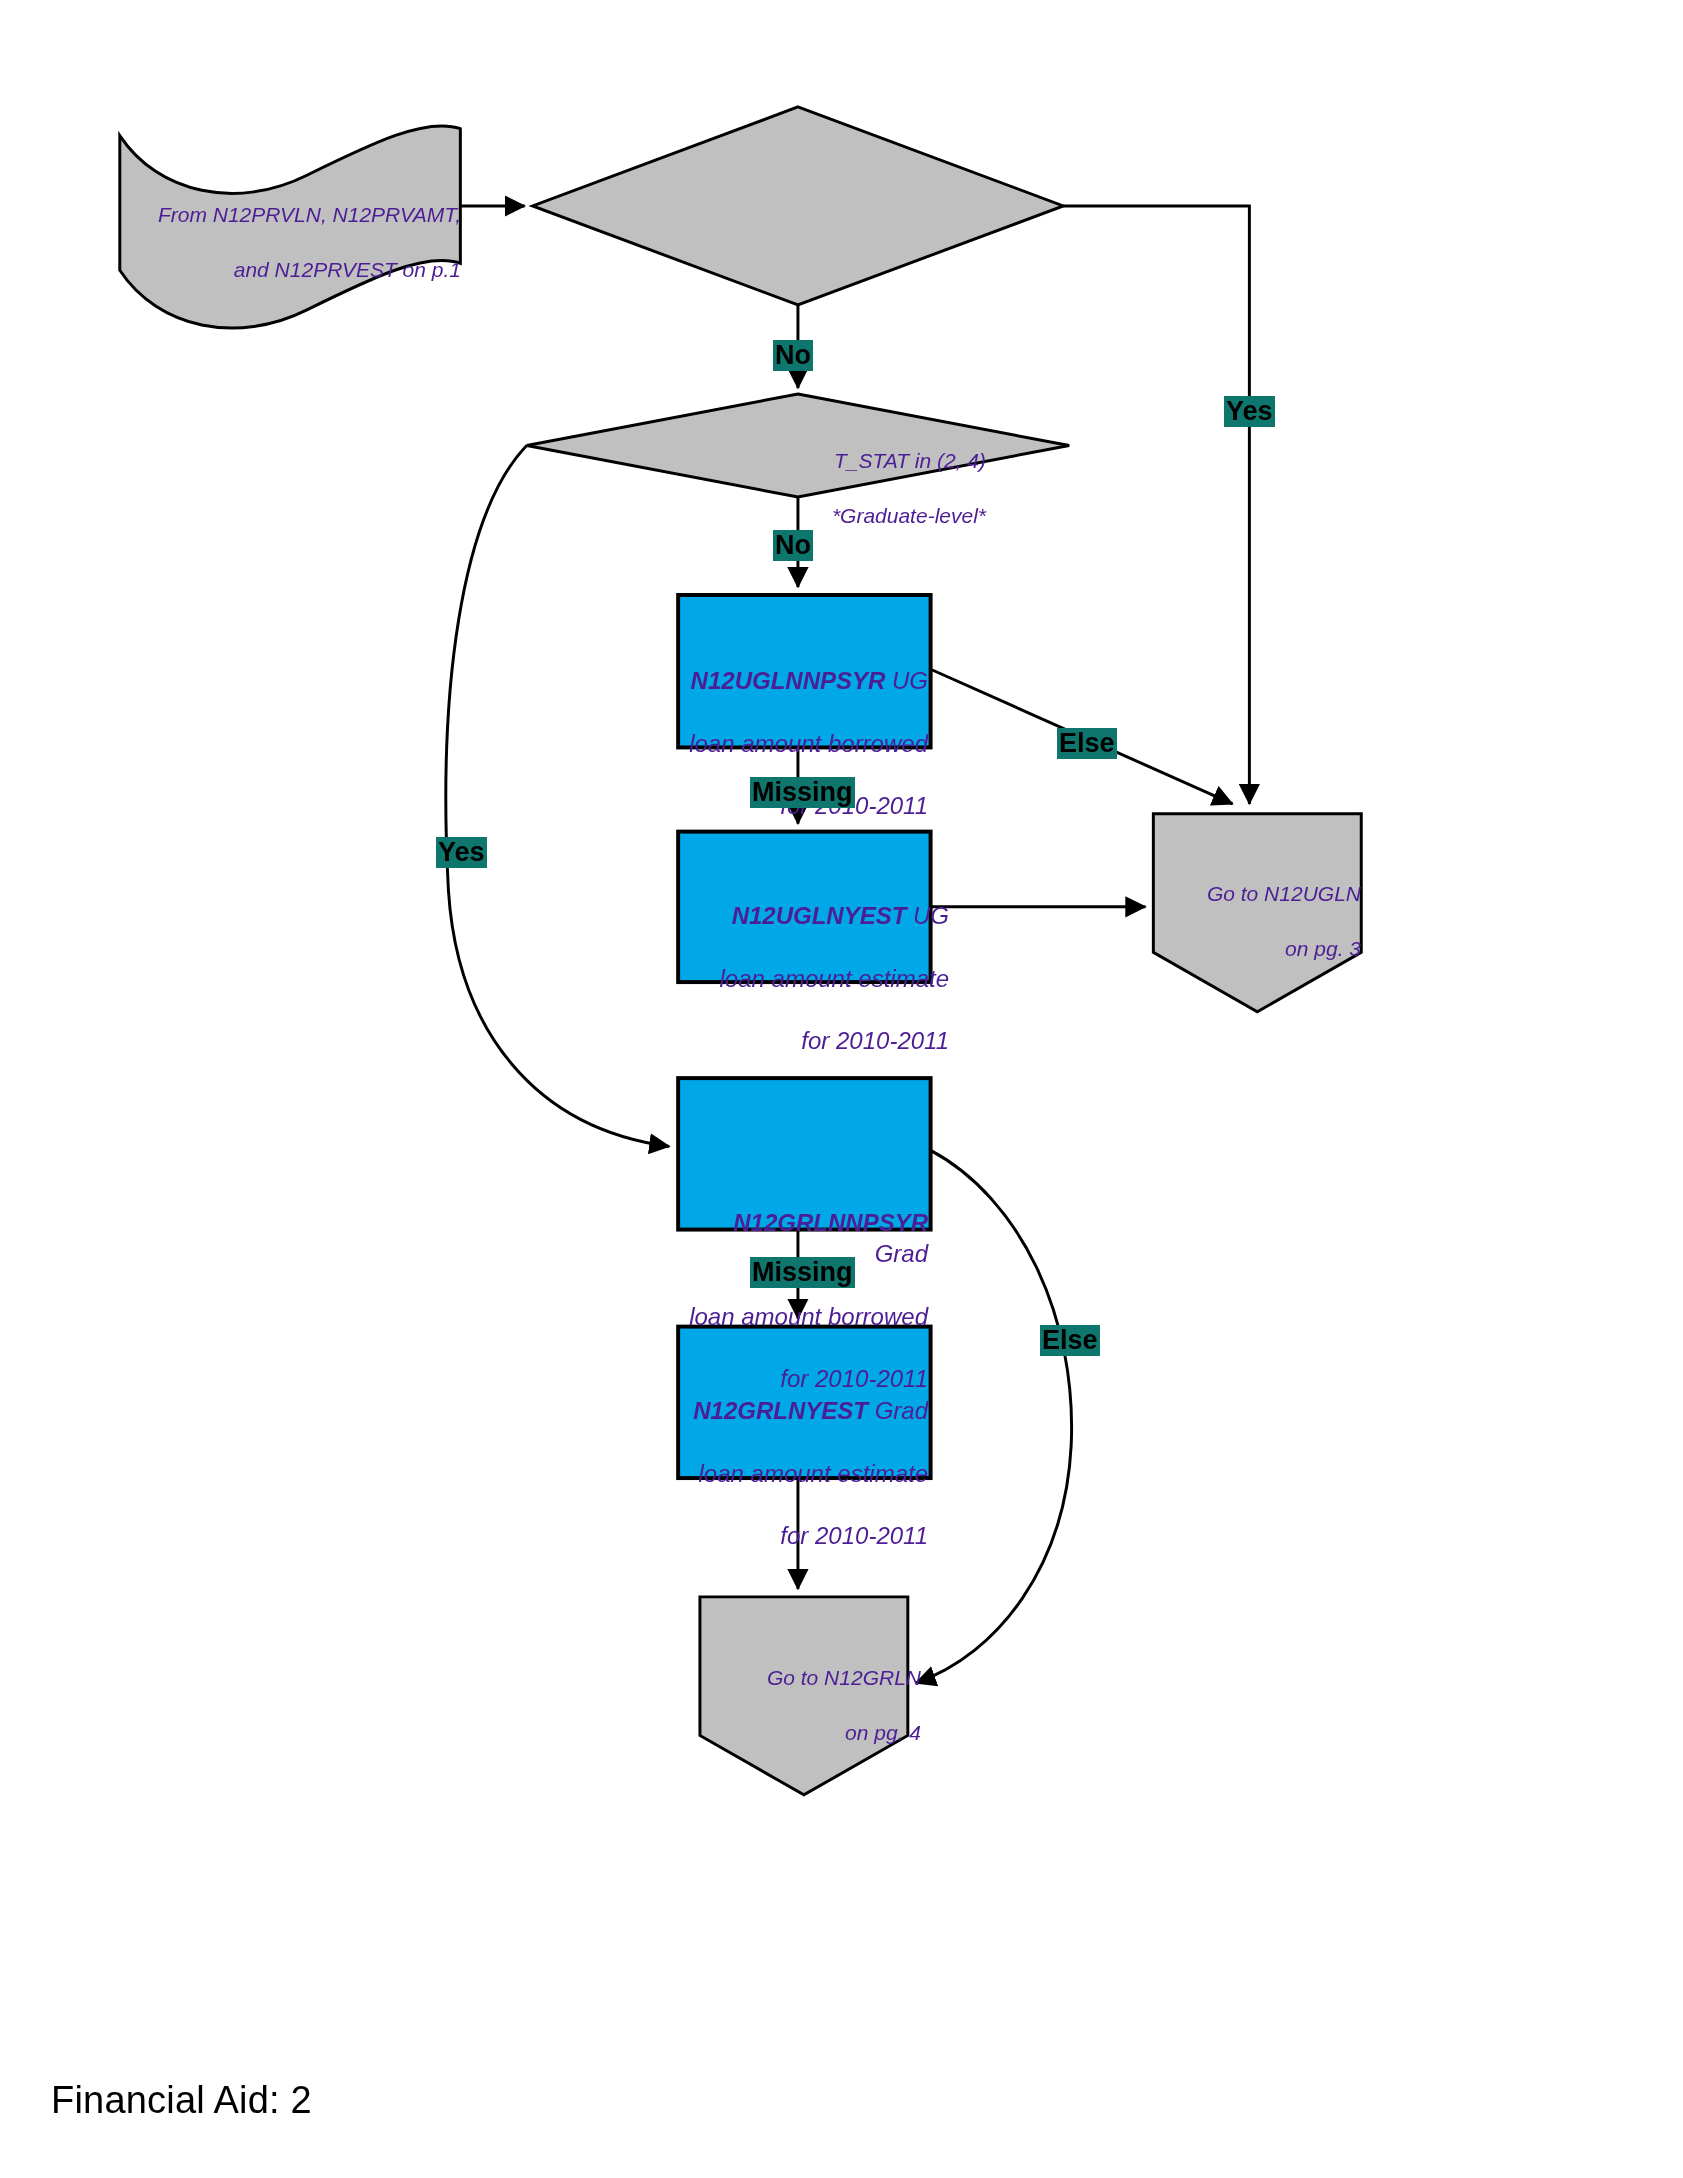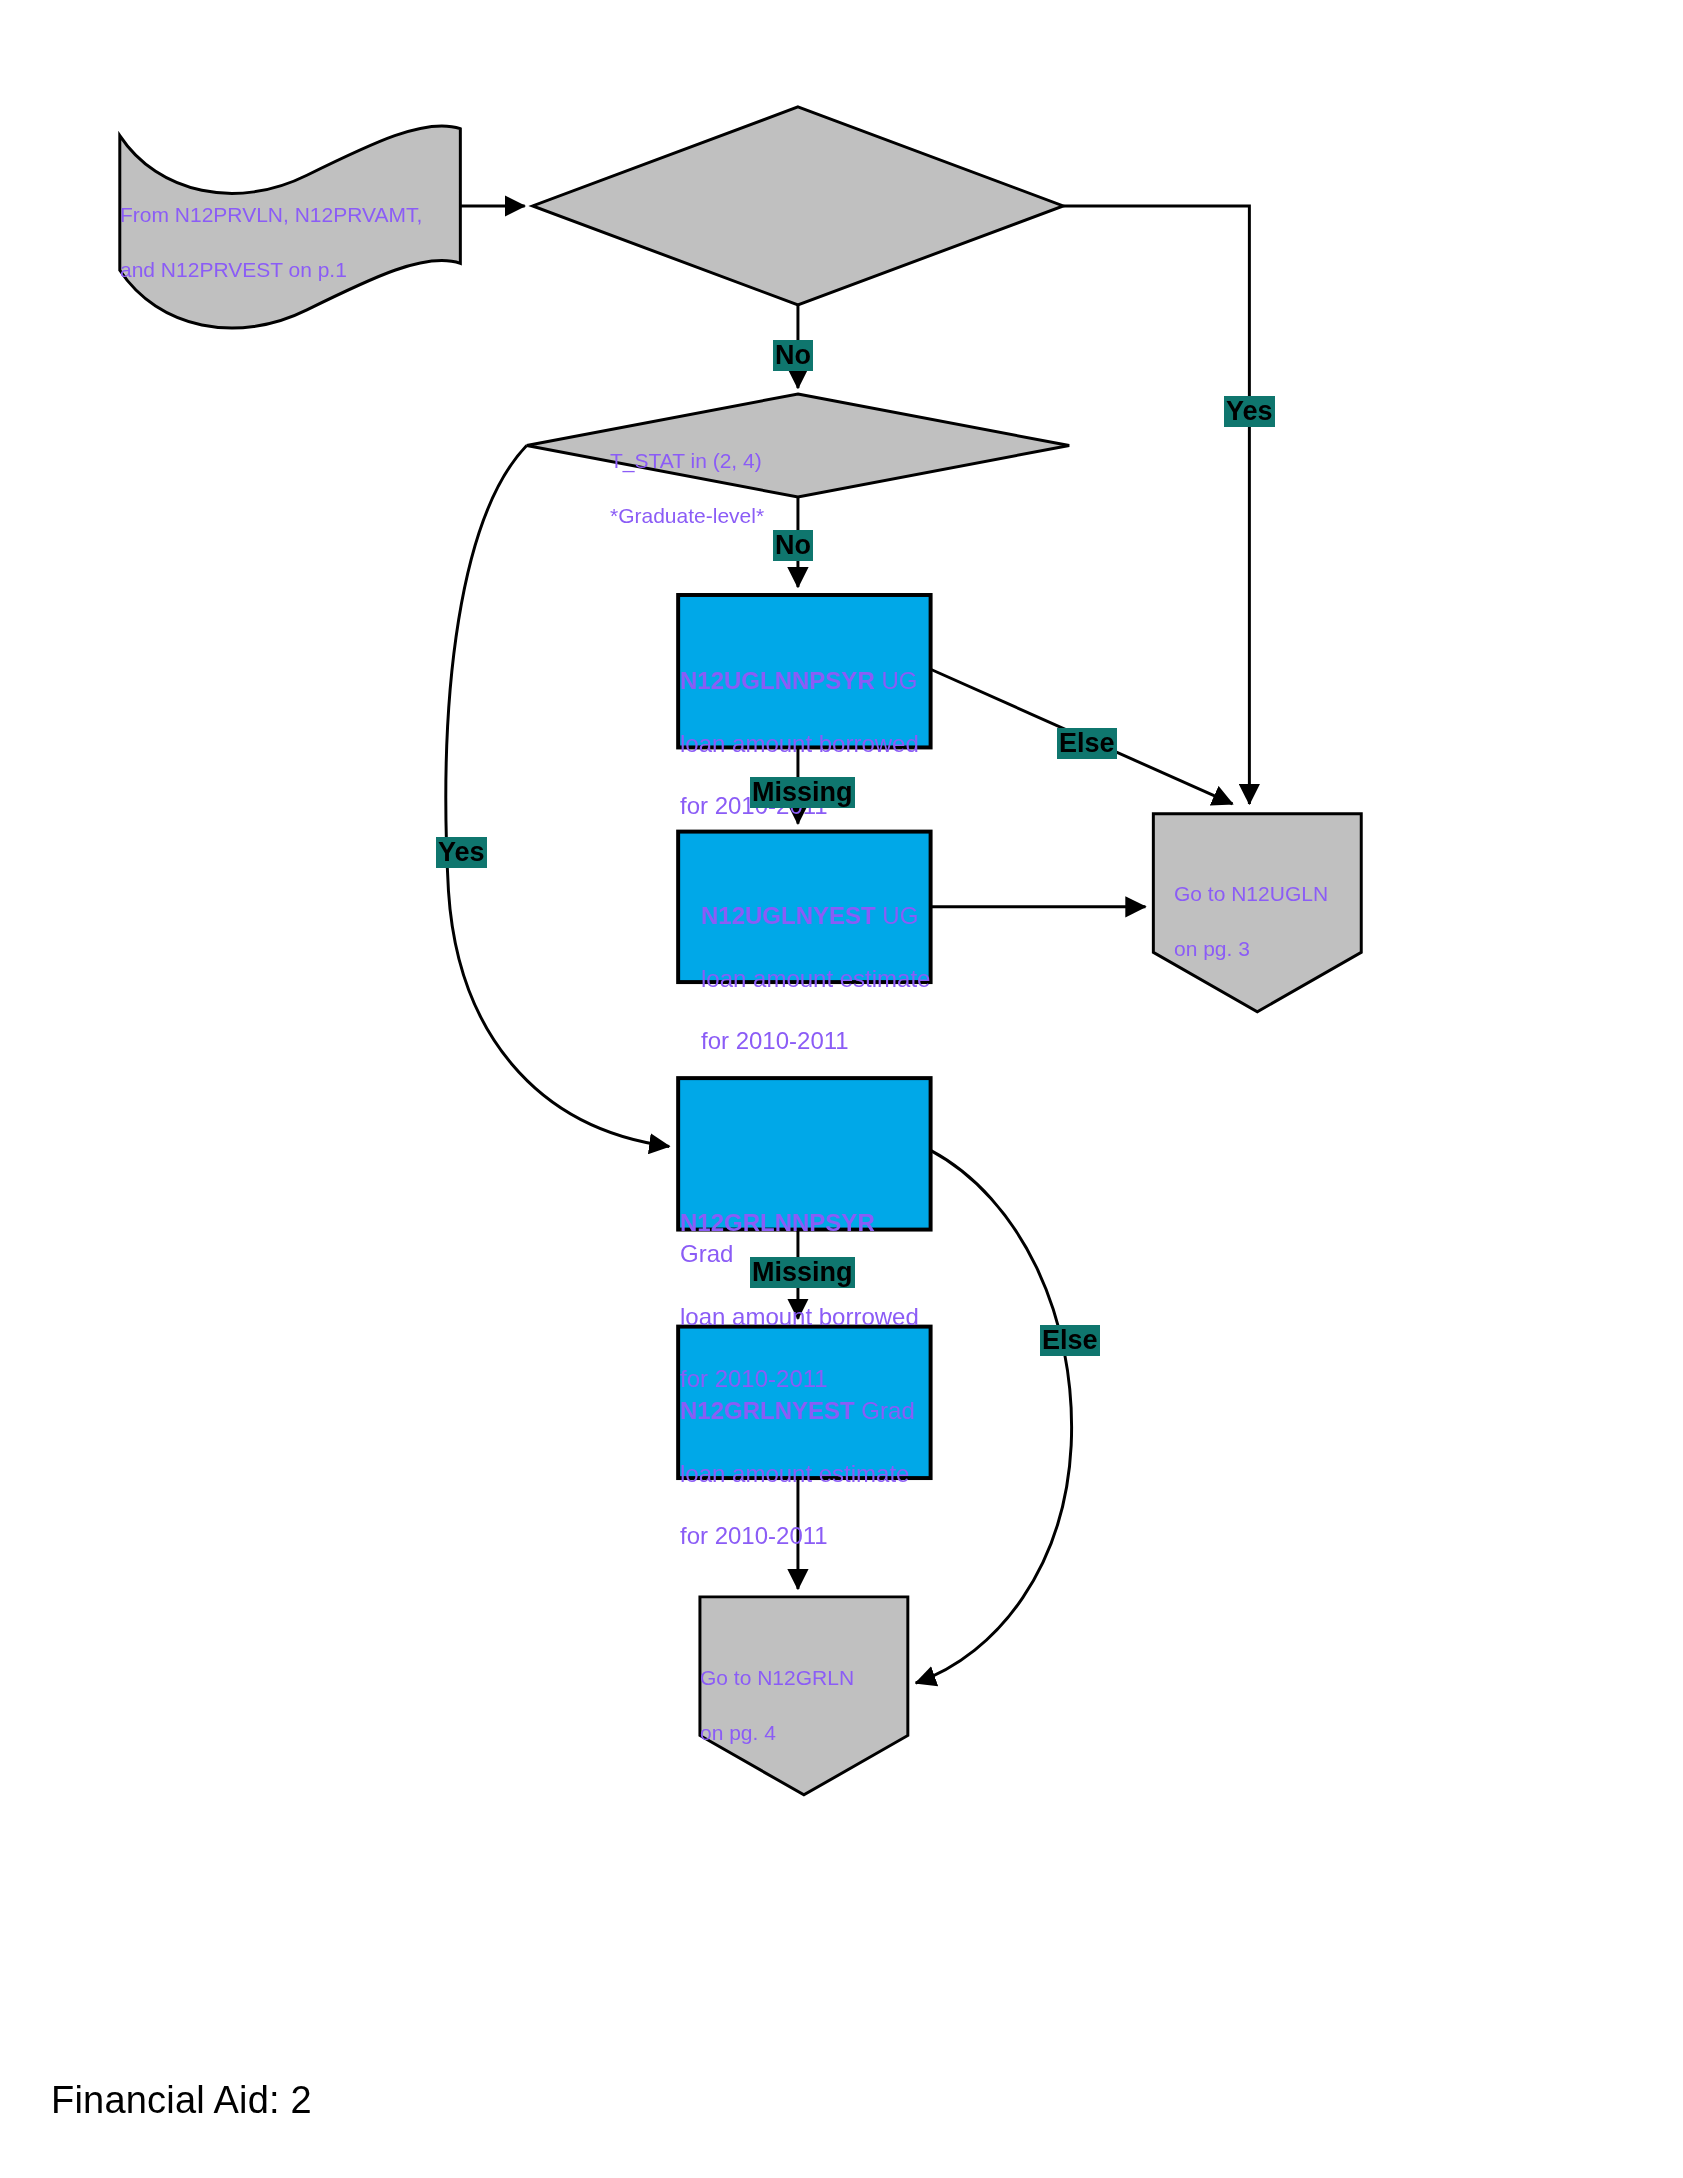--- a/index.html
+++ b/index.html
@@ -29,11 +29,12 @@
   }
   .node-text {
     position: absolute;
-    text-align: left;
-    color: #8b5cf6;
+    text-align: right;
+    color: #4c1d95;
     line-height: 1.30;
     white-space: pre-line;
     pointer-events: none;
+    font-style: italic;
   }
   .shape-text {
     font-size: 21px;

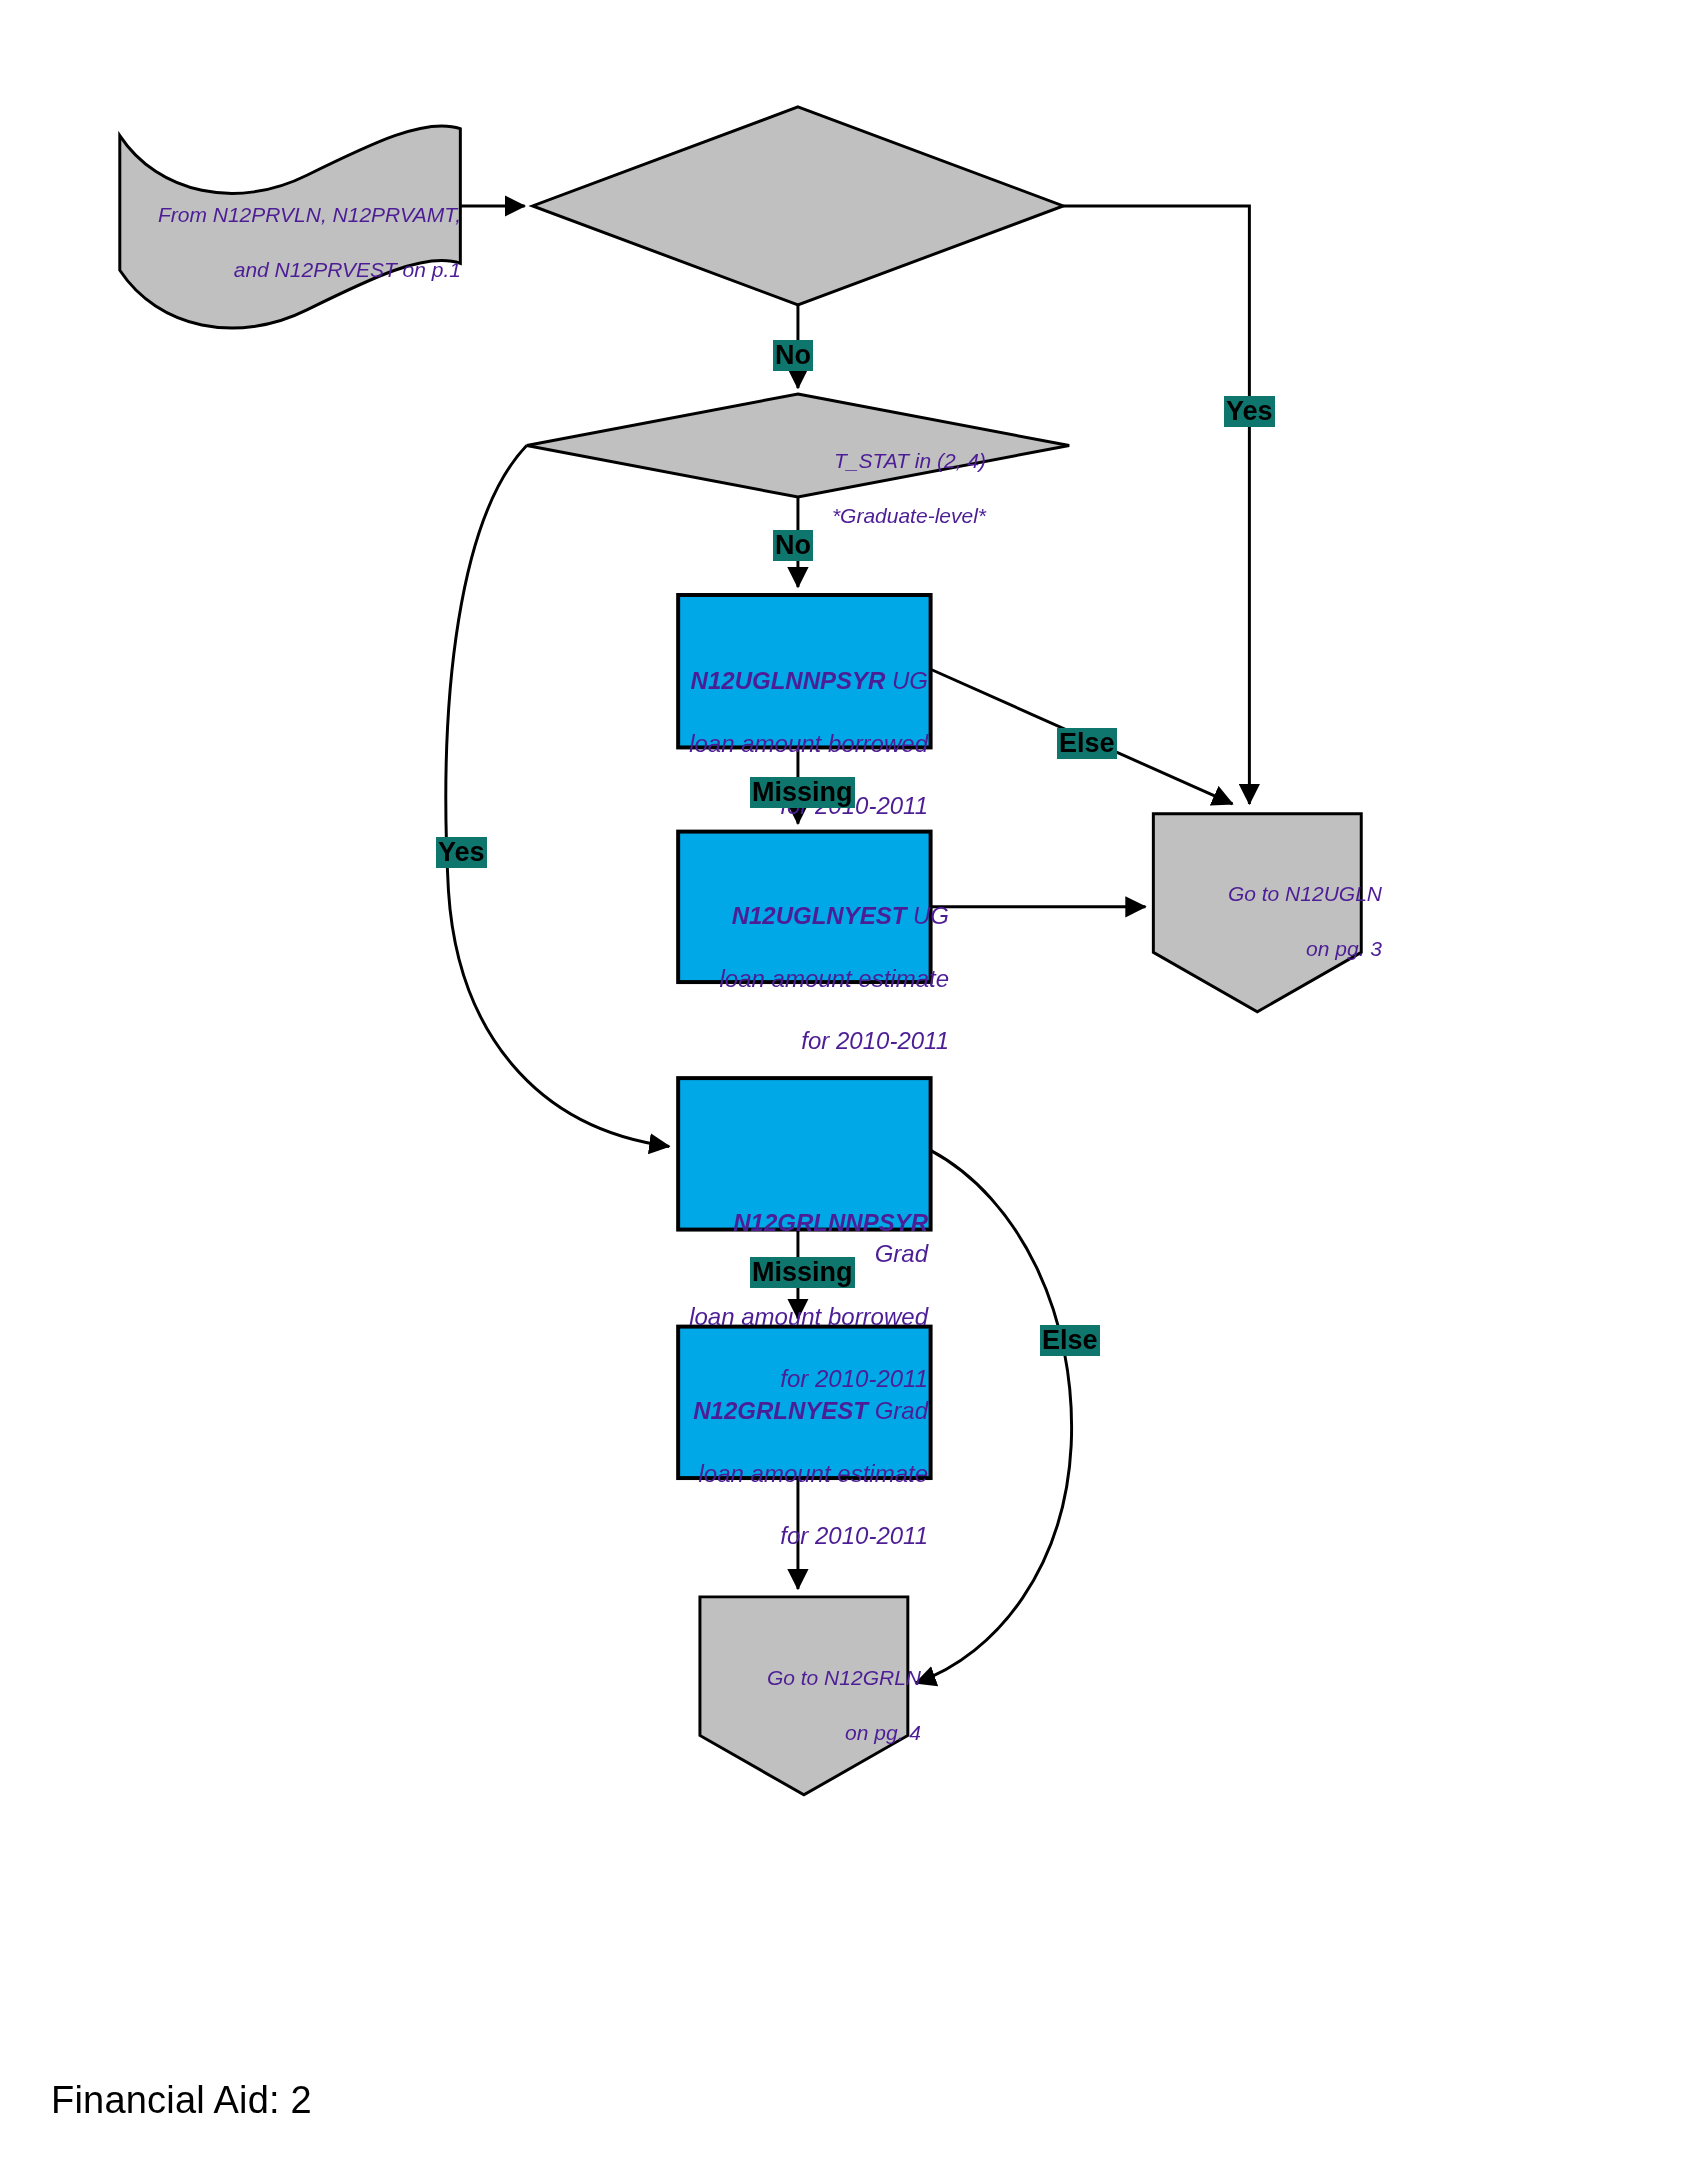--- a/index.html
+++ b/index.html
@@ -161,7 +161,7 @@
     <div>for 2010-2011</div>
   </div>
 
-  <div class="node-text shape-text" style="left:1153px; top:853px; width:208px;padding-left:21px;">
+  <div class="node-text shape-text" style="left:1153px; top:853px; width:208px;">
     <div>Go to N12UGLN</div>
     <div>on pg. 3</div>
   </div>

